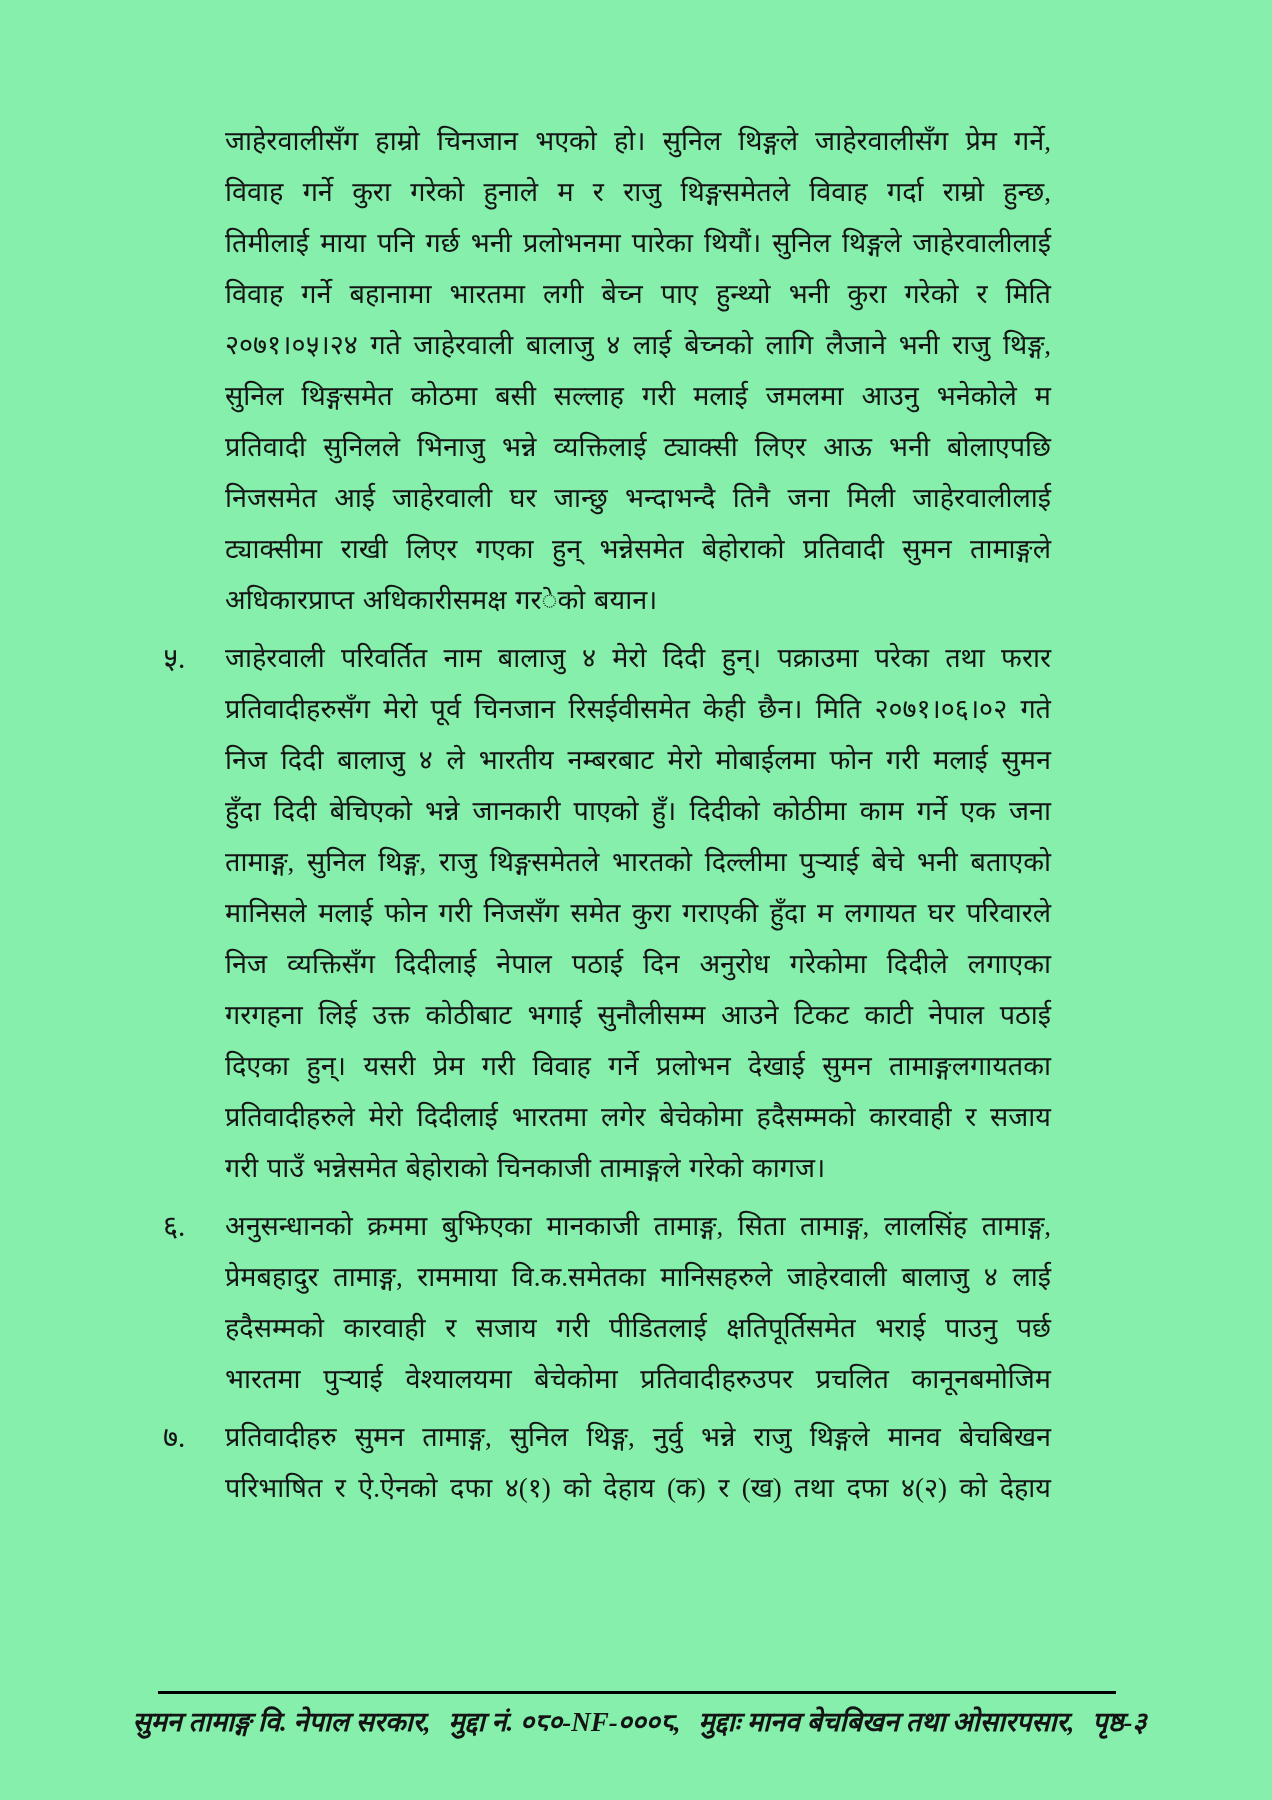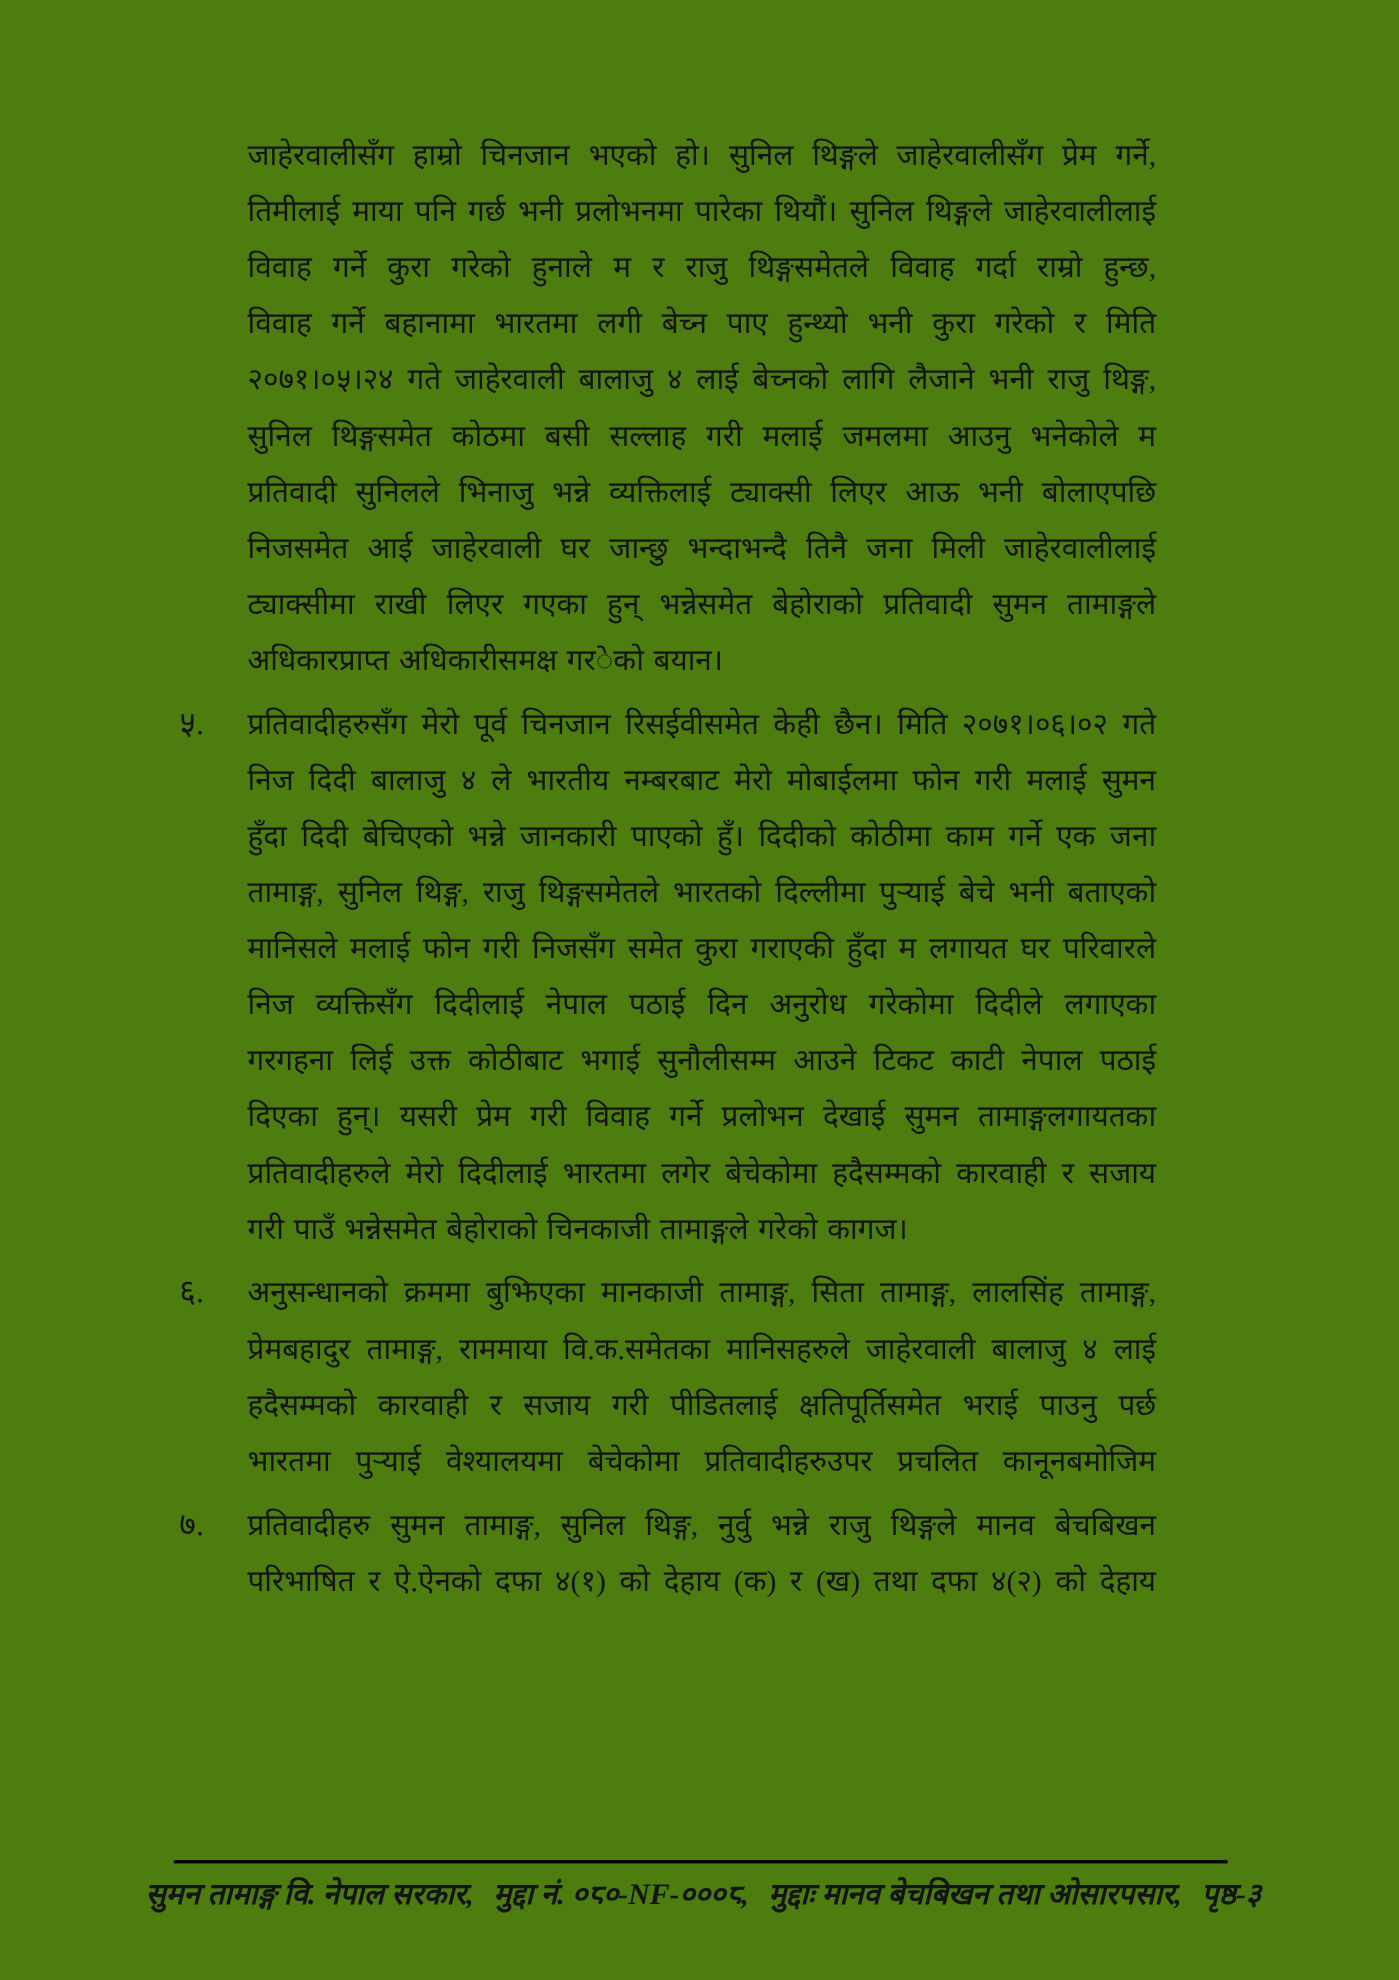--- a/index.html
+++ b/index.html
@@ -9,7 +9,7 @@
     width: 1272px;
     height: 1800px;
     margin: 0 auto;
-    background: #4d7c0f;
+    background: #86efac;
     color: #141414;
     font-family: "Liberation Serif", "DejaVu Sans", serif;
     overflow: hidden;

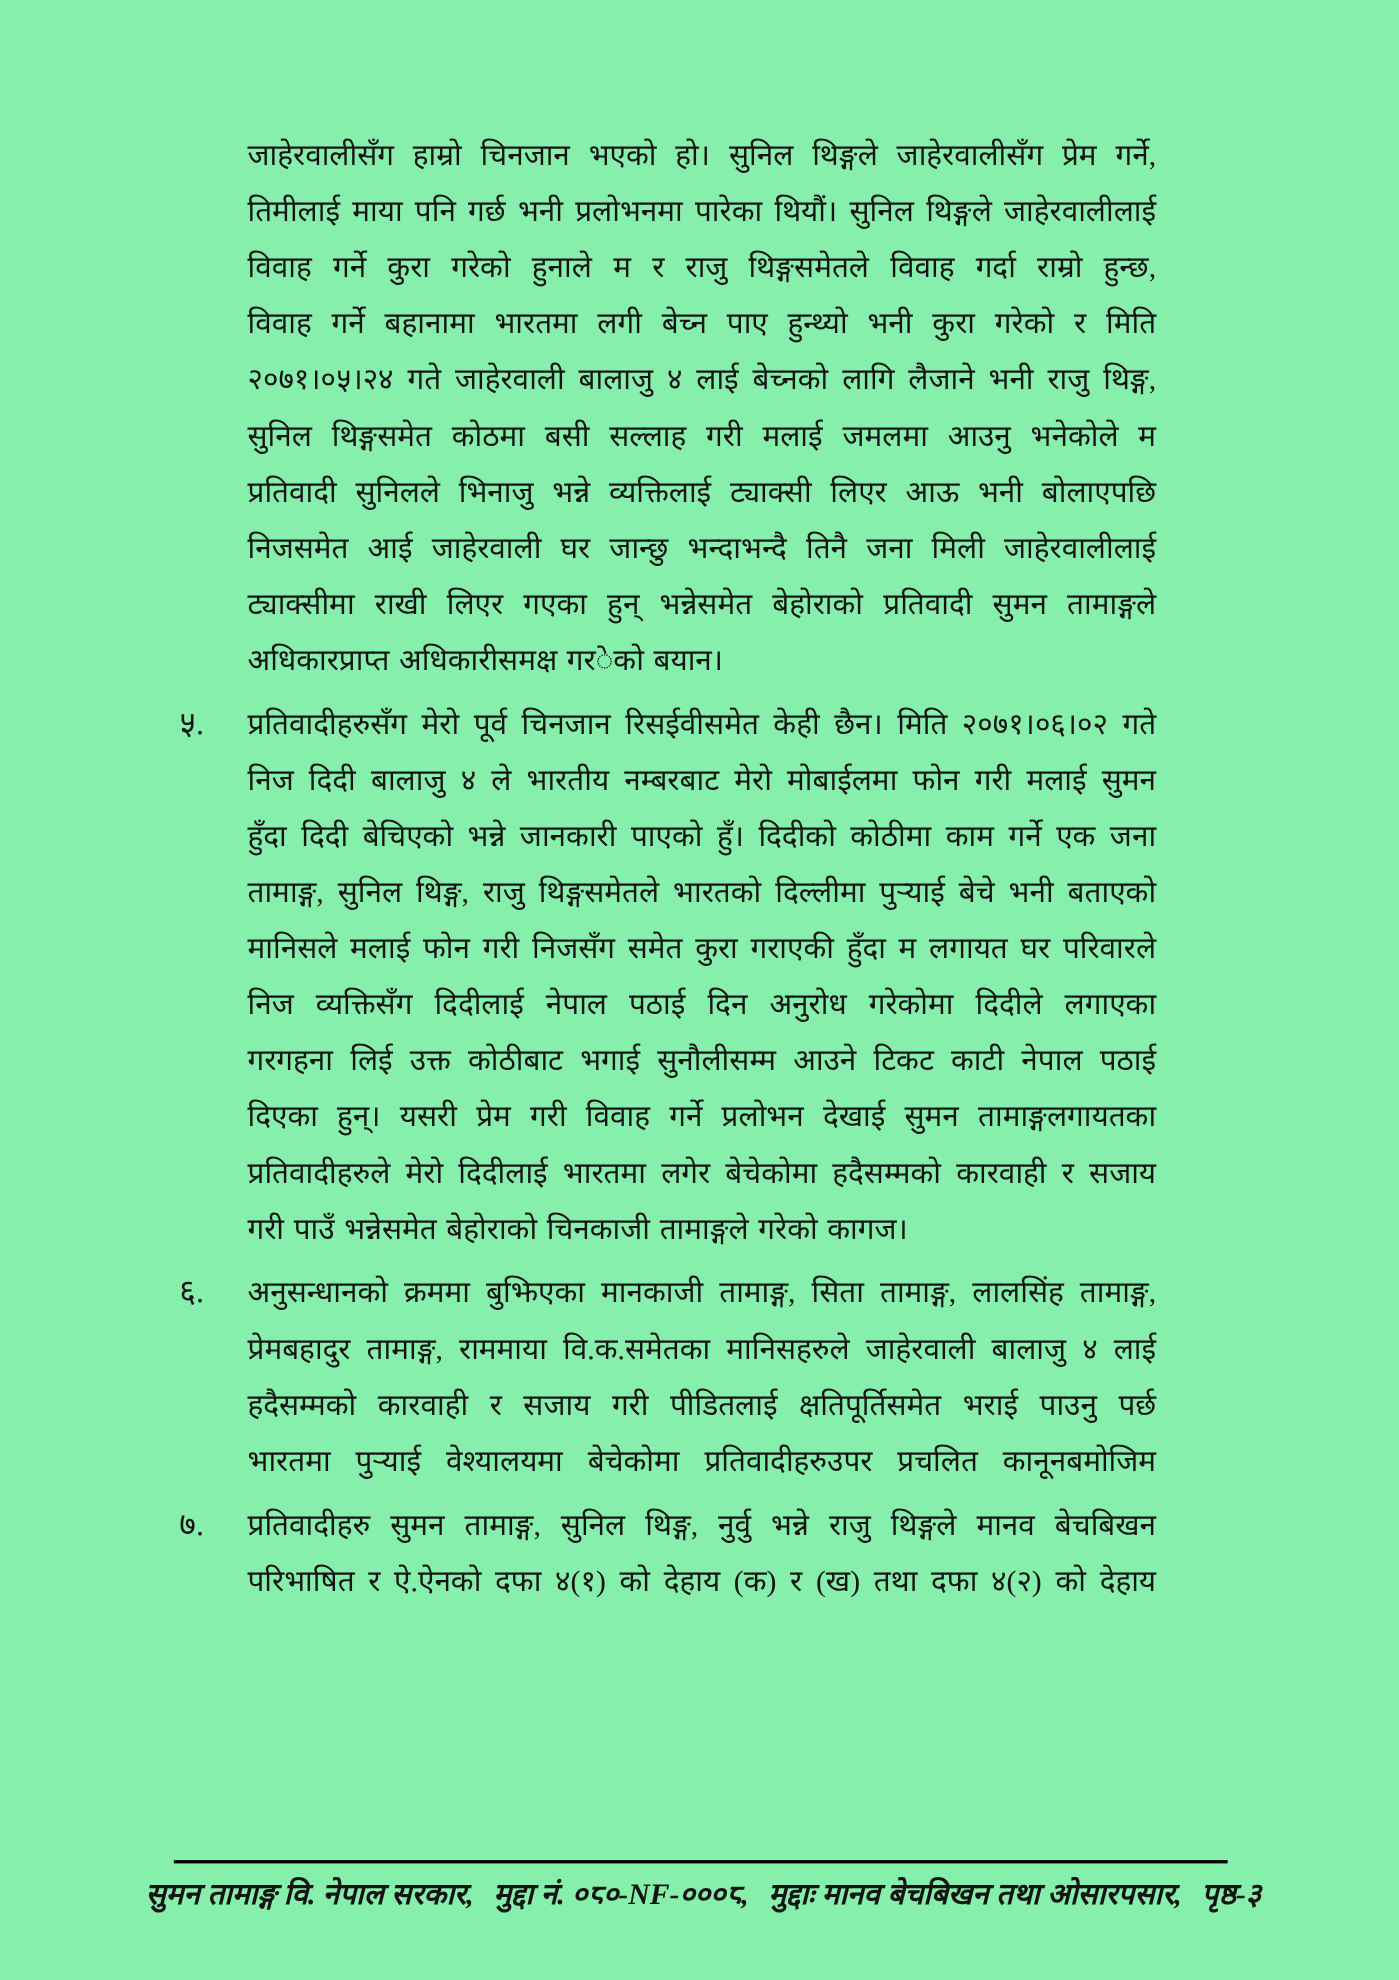--- a/index.html
+++ b/index.html
@@ -74,8 +74,8 @@
   <div class="content" id="doc-body">
       <div class="para">
         <div class="line">जाहेरवालीसँग हाम्रो चिनजान भएको हो। सुनिल थिङ्गले जाहेरवालीसँग प्रेम गर्ने,</div>
+        <div class="line">विवाह गर्ने कुरा गरेको हुनाले म र राजु थिङ्गसमेतले विवाह गर्दा राम्रो हुन्छ,</div>
         <div class="line">तिमीलाई माया पनि गर्छ भनी प्रलोभनमा पारेका थियौं। सुनिल थिङ्गले जाहेरवालीलाई</div>
-        <div class="line">विवाह गर्ने कुरा गरेको हुनाले म र राजु थिङ्गसमेतले विवाह गर्दा राम्रो हुन्छ,</div>
         <div class="line">विवाह गर्ने बहानामा भारतमा लगी बेच्न पाए हुन्थ्यो भनी कुरा गरेको र मिति</div>
         <div class="line">२०७१।०५।२४ गते जाहेरवाली बालाजु ४ लाई बेच्नको लागि लैजाने भनी राजु थिङ्ग,</div>
         <div class="line">सुनिल थिङ्गसमेत कोठमा बसी सल्लाह गरी मलाई जमलमा आउनु भनेकोले म</div>

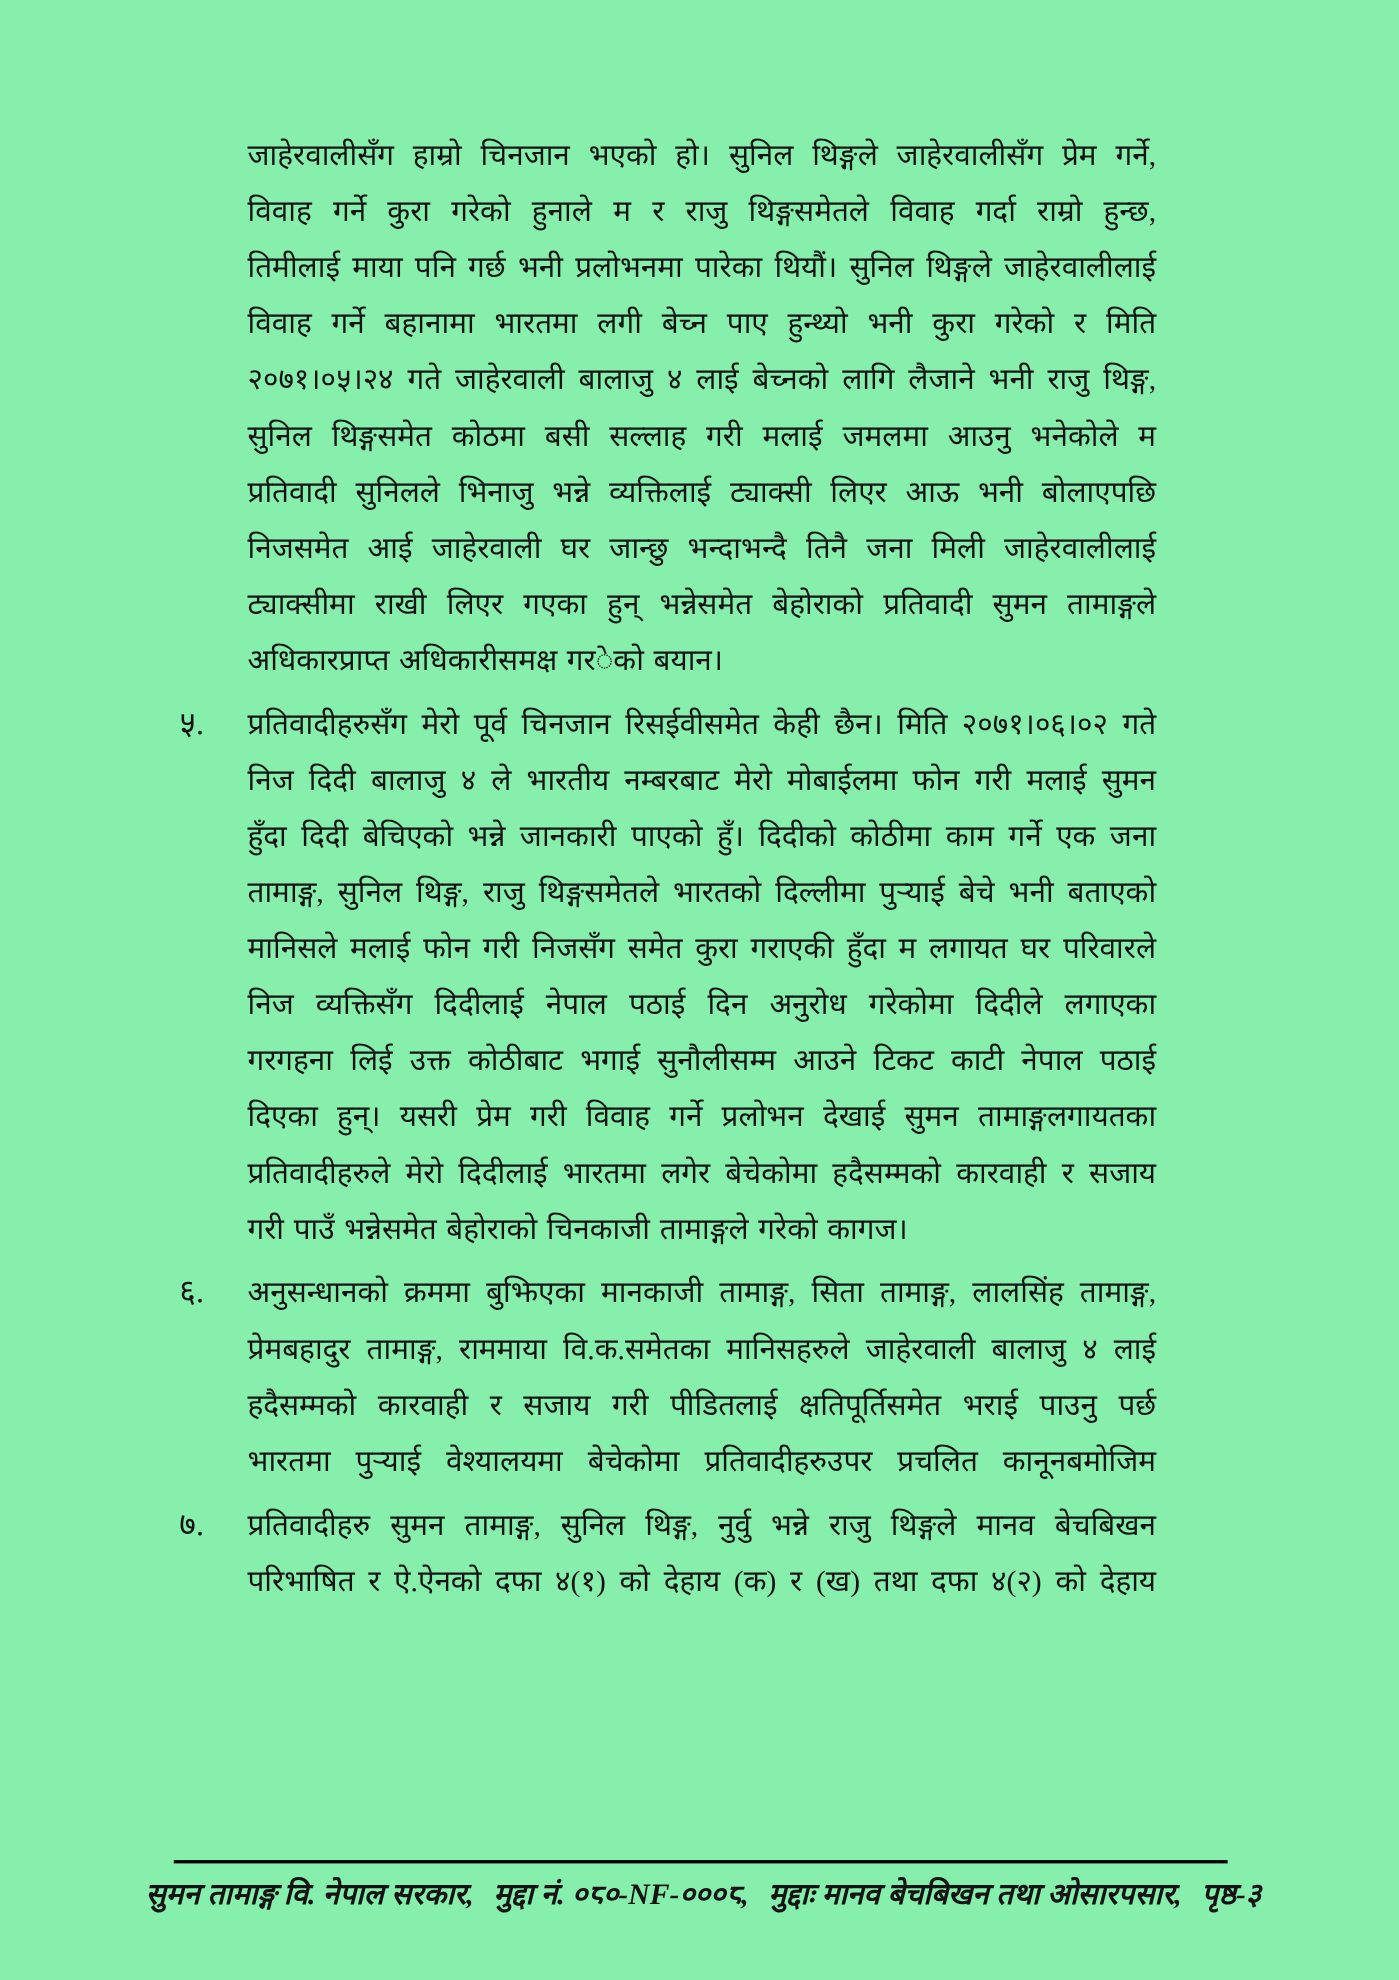--- a/index.html
+++ b/index.html
@@ -86,6 +86,7 @@
       </div>
       <div class="para">
         <span class="num">५.</span>
+        <div class="line">जाहेरवाली परिवर्तित नाम बालाजु ४ मेरो दिदी हुन्। पक्राउमा परेका तथा फरार</div>
         <div class="line">प्रतिवादीहरुसँग मेरो पूर्व चिनजान रिसईवीसमेत केही छैन। मिति २०७१।०६।०२ गते</div>
         <div class="line">निज दिदी बालाजु ४ ले भारतीय नम्बरबाट मेरो मोबाईलमा फोन गरी मलाई सुमन</div>
         <div class="line">हुँदा दिदी बेचिएको भन्ने जानकारी पाएको हुँ। दिदीको कोठीमा काम गर्ने एक जना</div>

